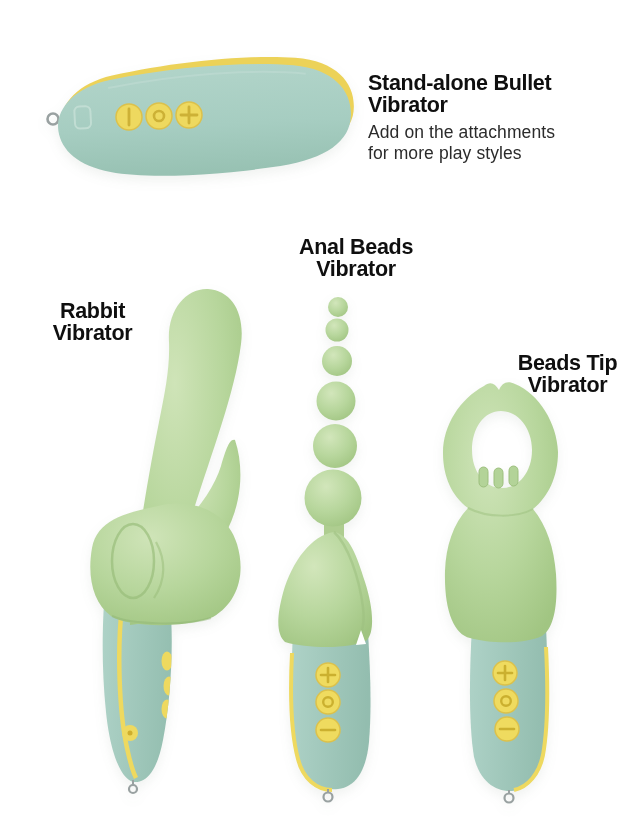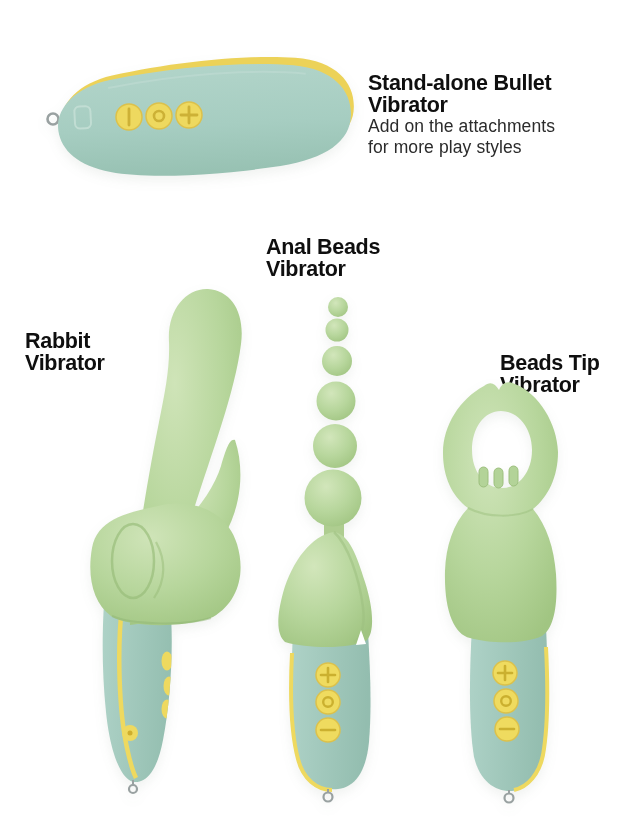--- a/index.html
+++ b/index.html
@@ -54,7 +54,7 @@
   </svg>
 
   <div class="abs title" style="left:368px;top:72px;width:235px;">Stand-alone Bullet Vibrator</div>
-  <div class="abs desc" style="left:368px;top:116px;width:195px;">Add on the attachments for more play styles</div>
+  <div class="abs desc" style="left:368px;top:122px;width:195px;">Add on the attachments for more play styles</div>
 
   <div class="abs title centered" style="left:25px;top:300px;width:135px;margin-top:30px;">Rabbit Vibrator</div>
 

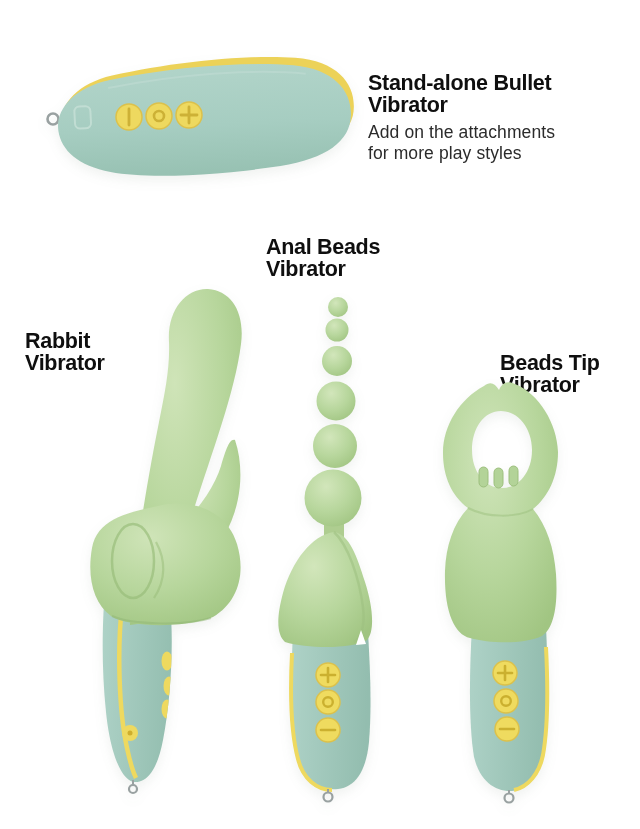--- a/index.html
+++ b/index.html
@@ -12,7 +12,7 @@
     font-weight:800;font-size:21.5px;line-height:1.04;letter-spacing:-0.3px;
     color:#0f0f0f;
   }
-  .title.centered{text-align:left;}
+  .title.centered{text-align:center;}
   .desc{
     font-weight:400;font-size:17.5px;line-height:1.18;color:#2b2b2b;letter-spacing:0.1px;
   }

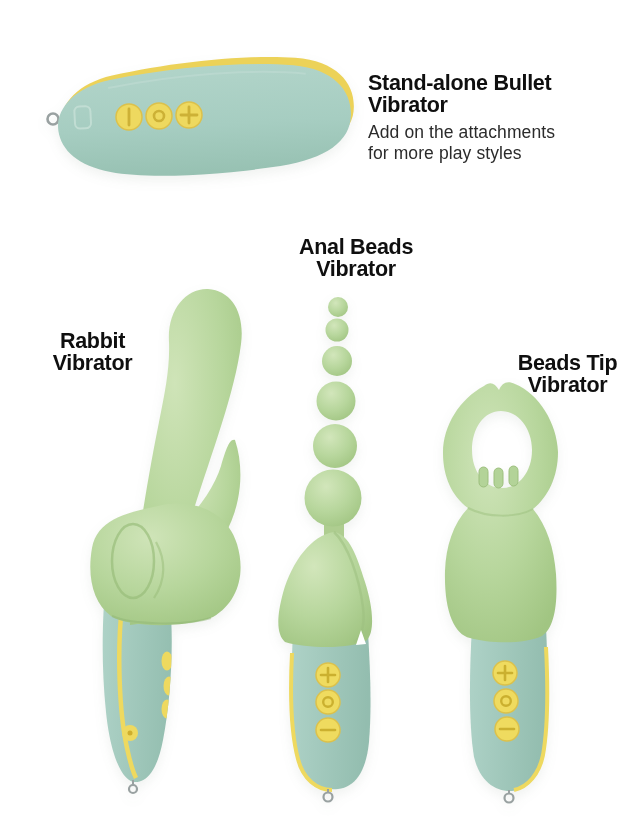--- a/index.html
+++ b/index.html
@@ -56,7 +56,7 @@
   <div class="abs title" style="left:368px;top:72px;width:235px;">Stand-alone Bullet Vibrator</div>
   <div class="abs desc" style="left:368px;top:122px;width:195px;">Add on the attachments for more play styles</div>
 
-  <div class="abs title centered" style="left:25px;top:300px;width:135px;margin-top:30px;">Rabbit Vibrator</div>
+  <div class="abs title centered" style="left:25px;top:300px;width:135px;">Rabbit Vibrator</div>
 
   <svg class="device abs" style="left:70px;top:280px;" width="230" height="520" viewBox="0 0 230 520">
     <defs>

